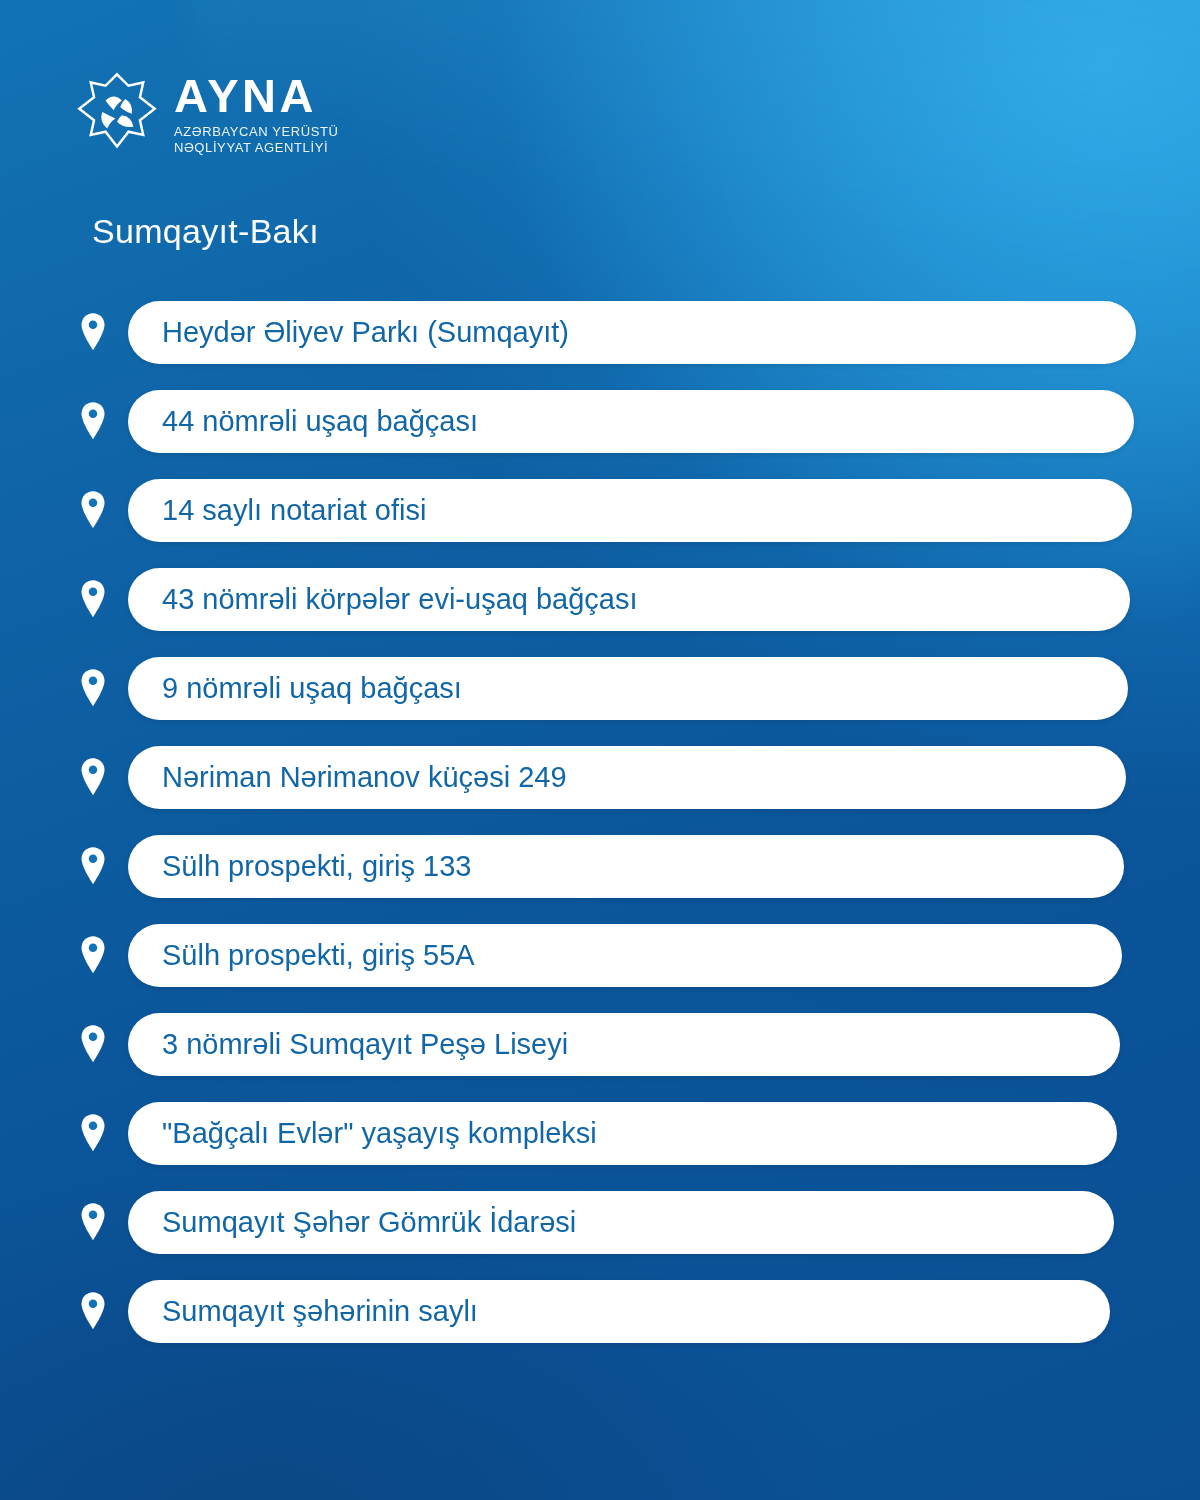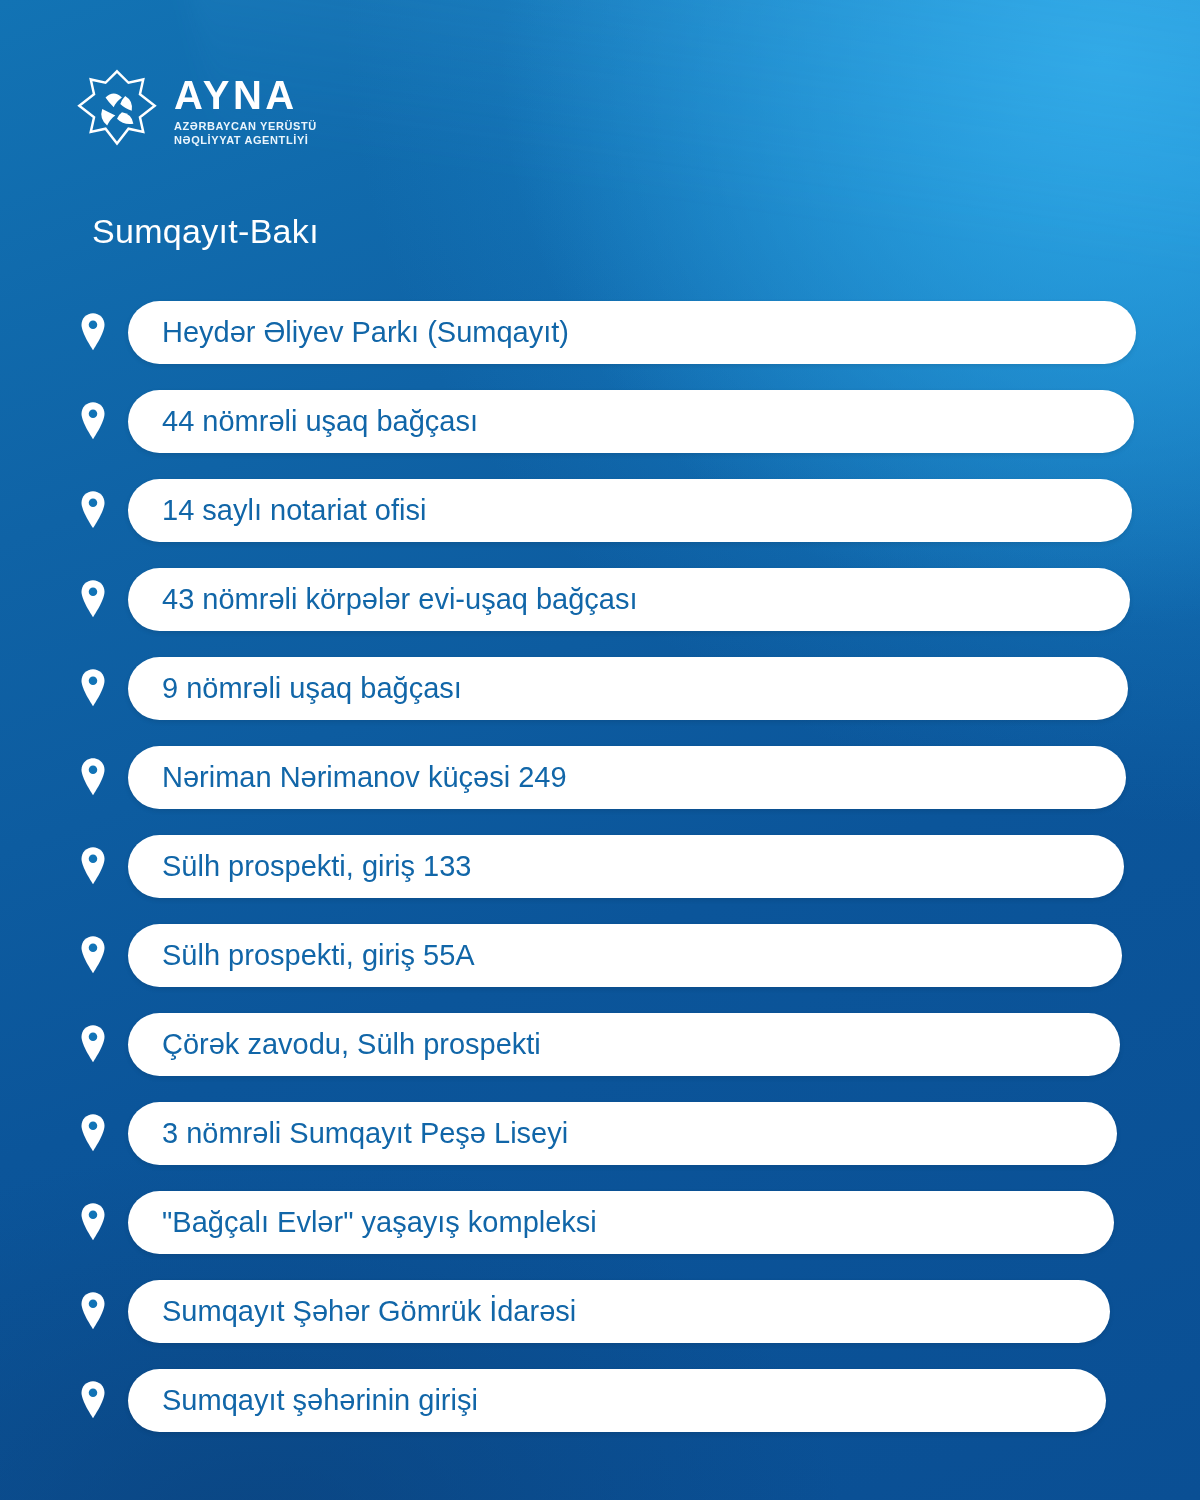--- a/index.html
+++ b/index.html
@@ -61,7 +61,7 @@
   .logo-text { display: flex; flex-direction: column; justify-content: center; padding-top: 4px;}
   .logo-title {
     color: #ffffff;
-    font-size: 40px;
+    font-size: 47px;
     font-weight: bold;
     letter-spacing: 3.5px;
     line-height: 1;

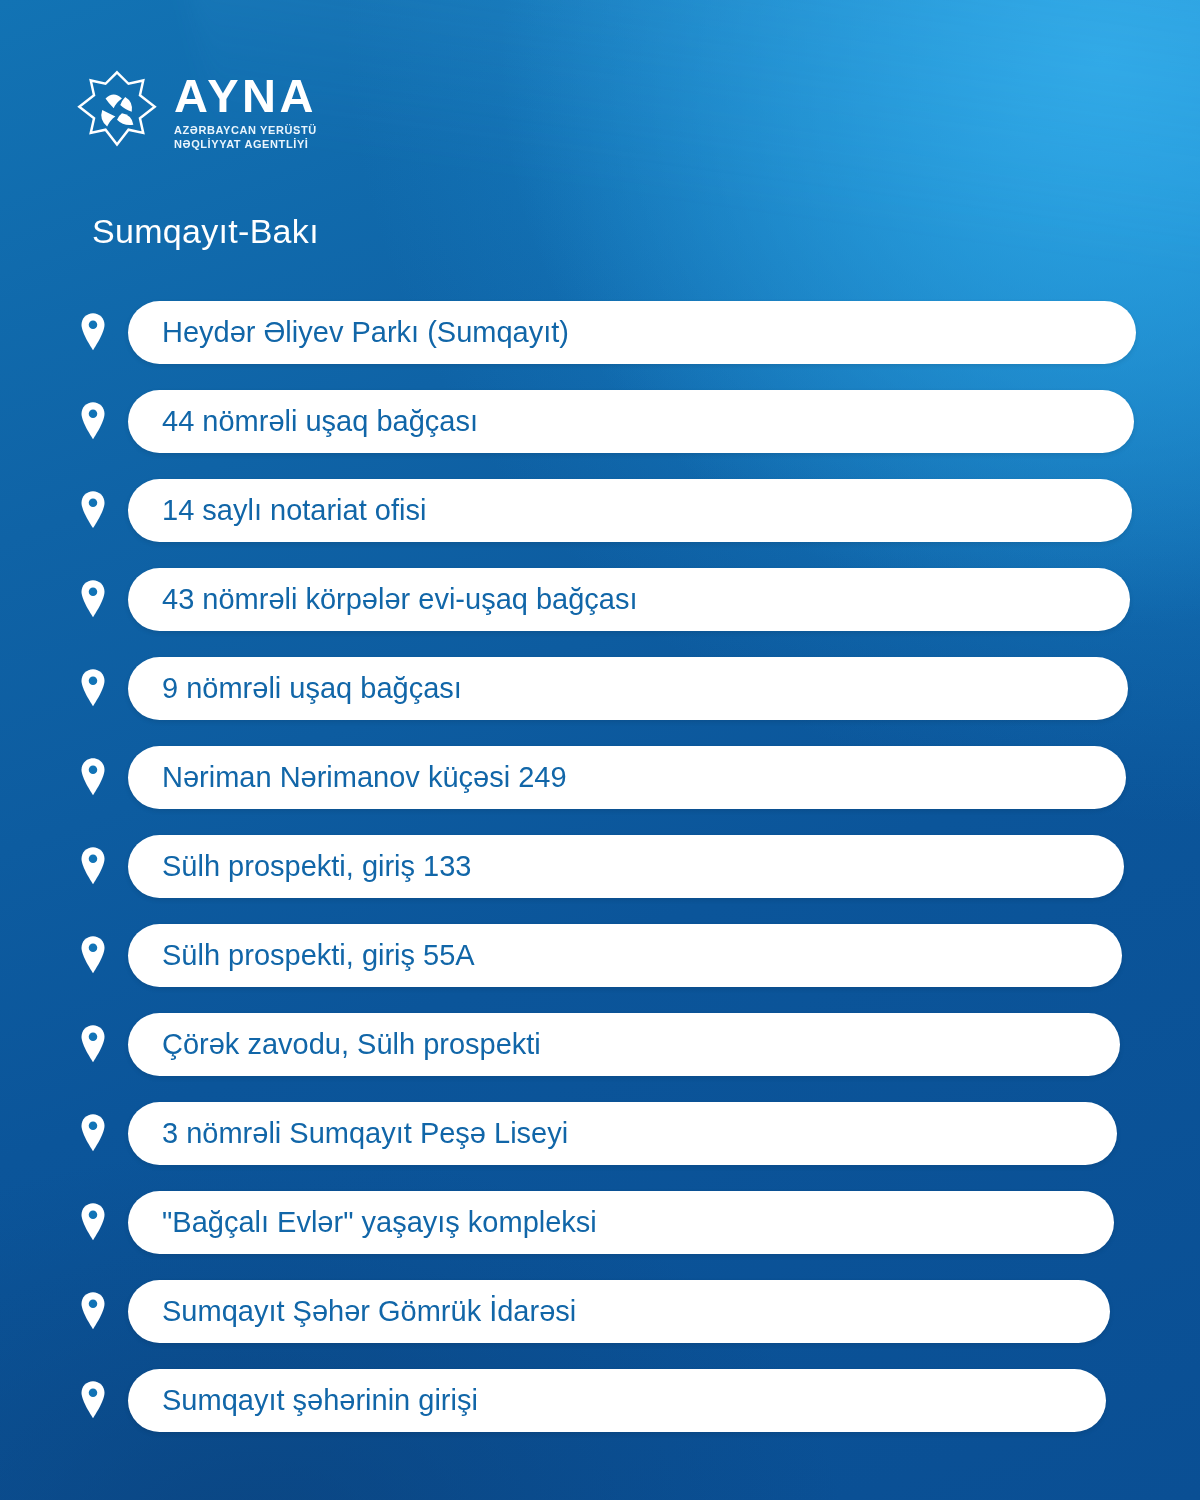--- a/index.html
+++ b/index.html
@@ -68,10 +68,10 @@
   }
   .logo-sub1, .logo-sub2 {
     color: #eaf5fd;
-    font-size: 11px;
+    font-size: 13px;
     letter-spacing: 0.6px;
     line-height: 1.25;
-    font-weight: bold;
+    font-weight: normal;
   }
   .logo-sub-wrap { margin-top: 5px; }
 

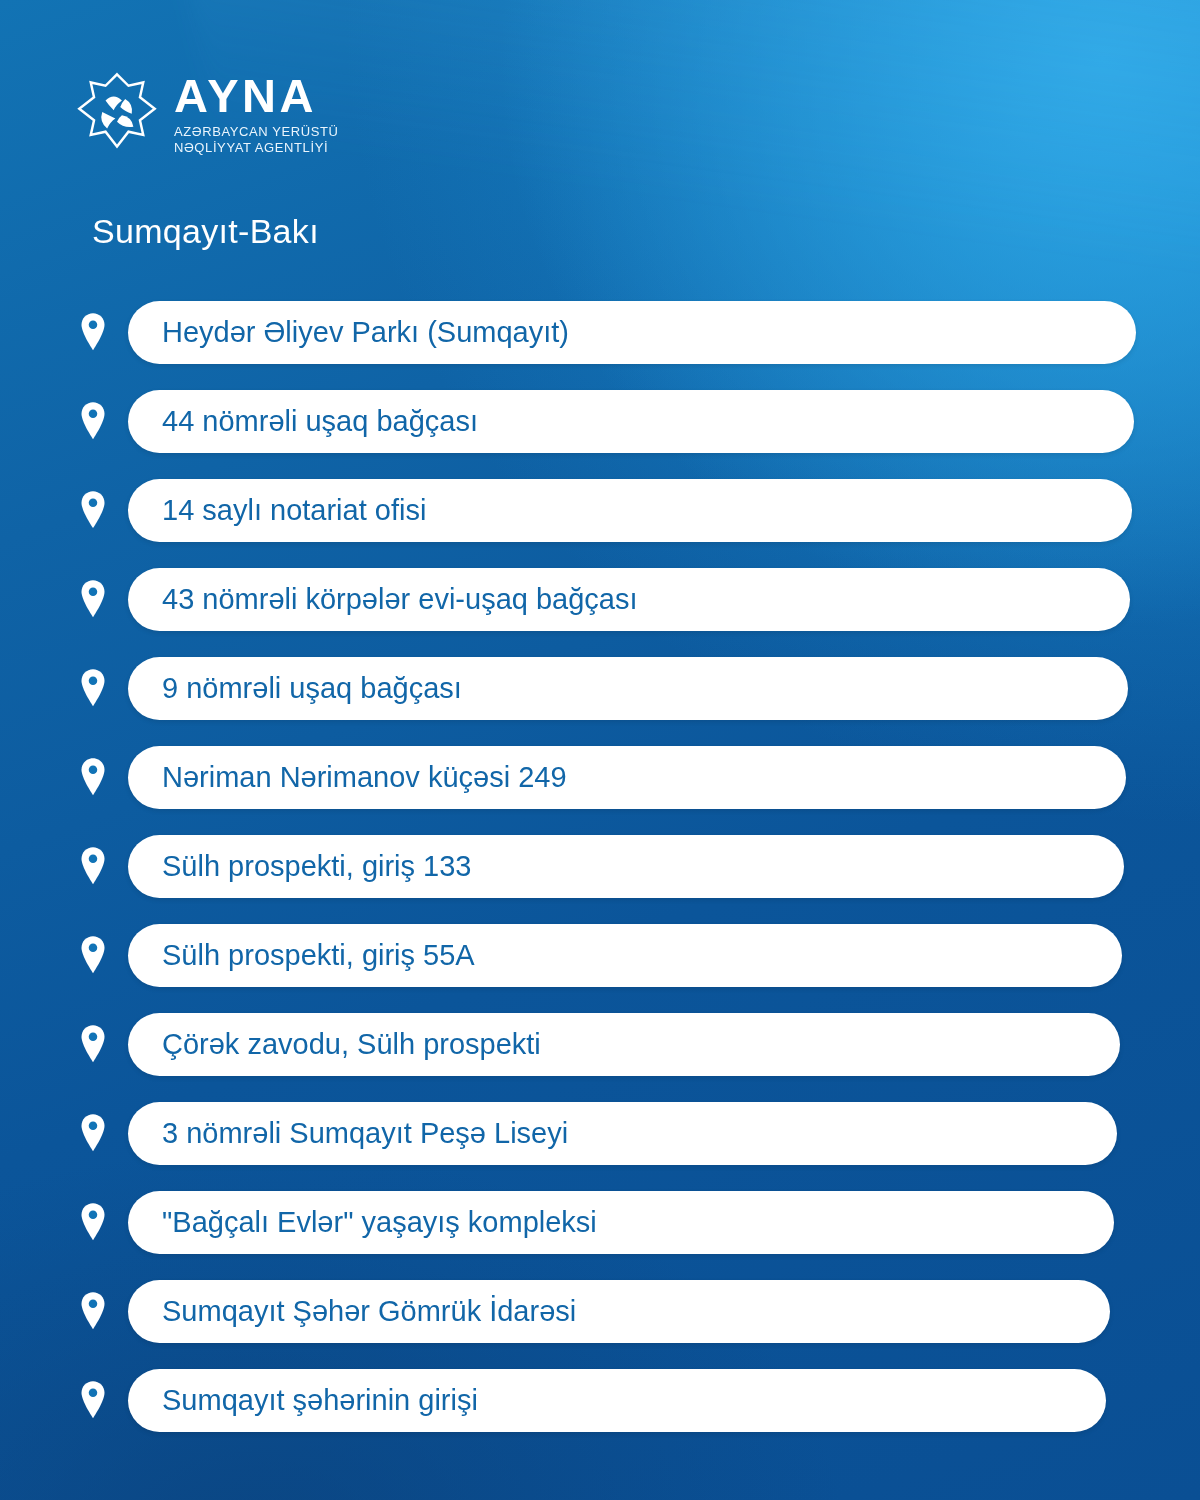--- a/index.html
+++ b/index.html
@@ -275,17 +275,6 @@
           </svg>
         </div>
         <div class="pill">
-          <span class="pill-label">Çörək zavodu, Sülh prospekti</span>
-        </div>
-      </div>
-      <div class="stop-row">
-        <div class="pin">
-          <svg viewBox="0 0 24 32" width="30" height="40" aria-hidden="true">
-            <path d="M12 1C6.9 1 2.8 5.1 2.8 10.2c0 6.9 9.2 20.3 9.2 20.3s9.2-13.4 9.2-20.3C21.2 5.1 17.1 1 12 1z" fill="#ffffff"></path>
-            <circle cx="12" cy="10.2" r="3.4" fill="#1173b6"></circle>
-          </svg>
-        </div>
-        <div class="pill">
           <span class="pill-label">3 nömrəli Sumqayıt Peşə Liseyi</span>
         </div>
       </div>

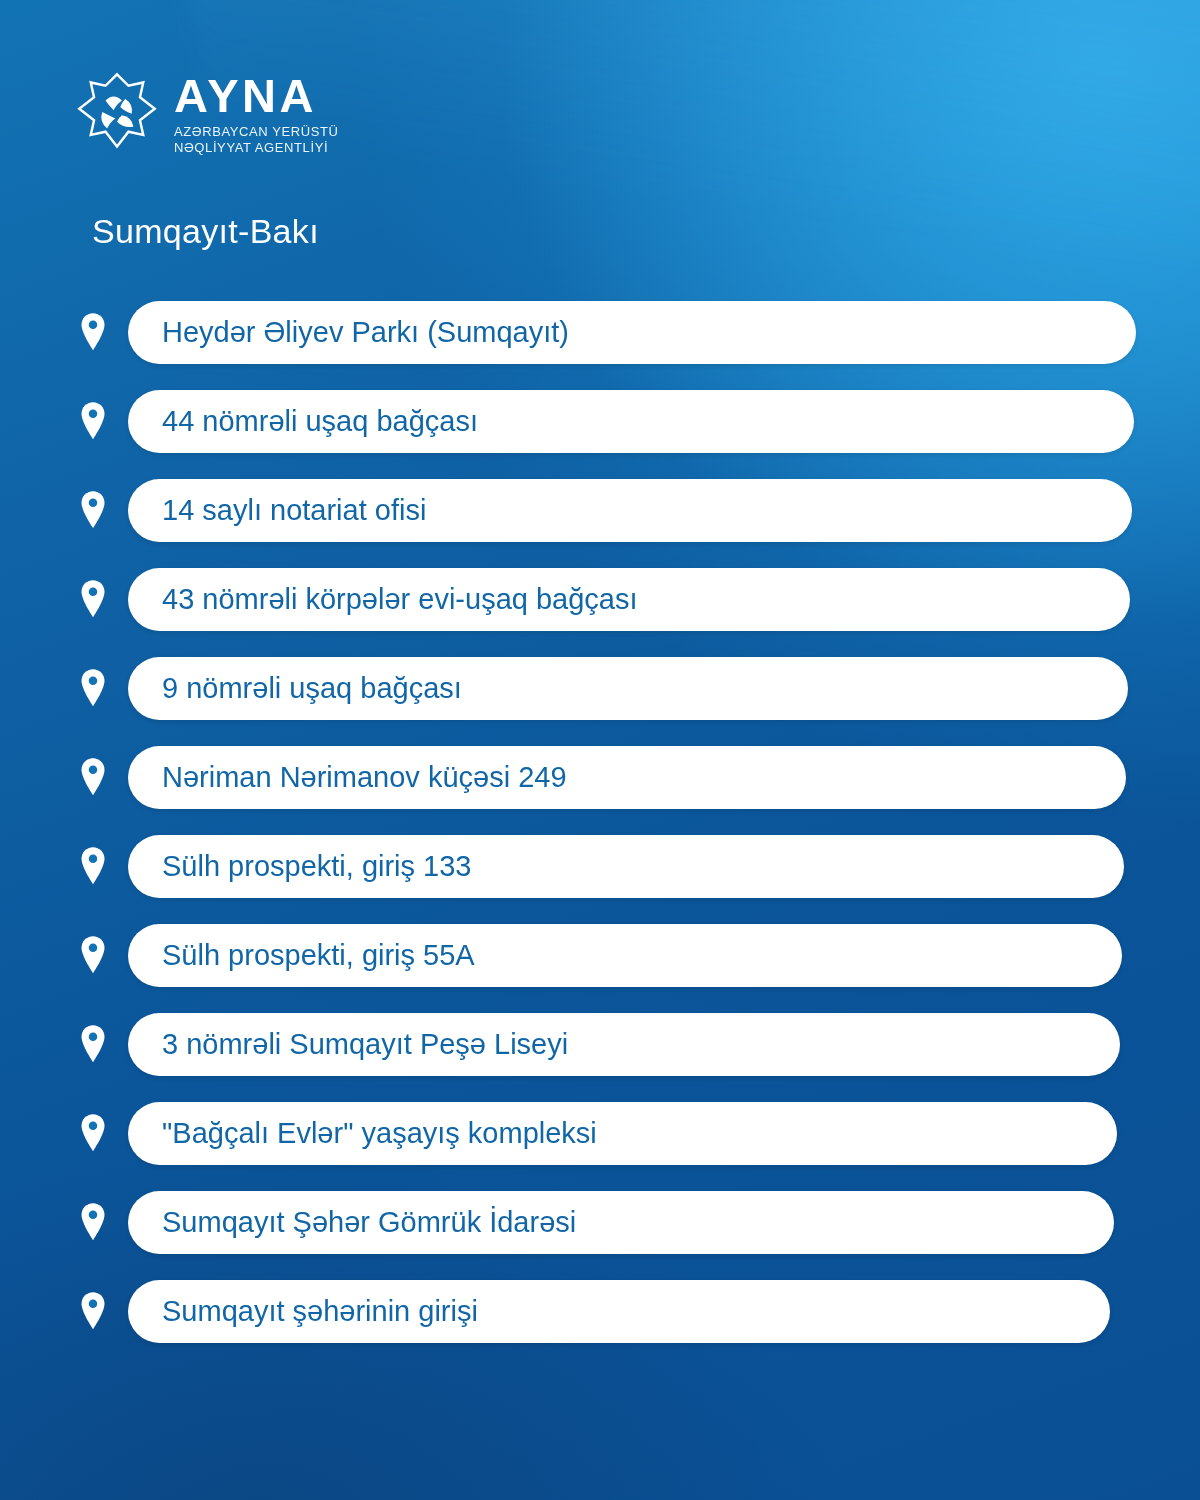--- a/index.html
+++ b/index.html
@@ -308,7 +308,7 @@
           </svg>
         </div>
         <div class="pill">
-          <span class="pill-label">Sumqayıt şəhərinin girişi</span>
+          <span class="pill-label">Sumqayıt şəhərinin saylı</span>
         </div>
       </div>
     </div>

